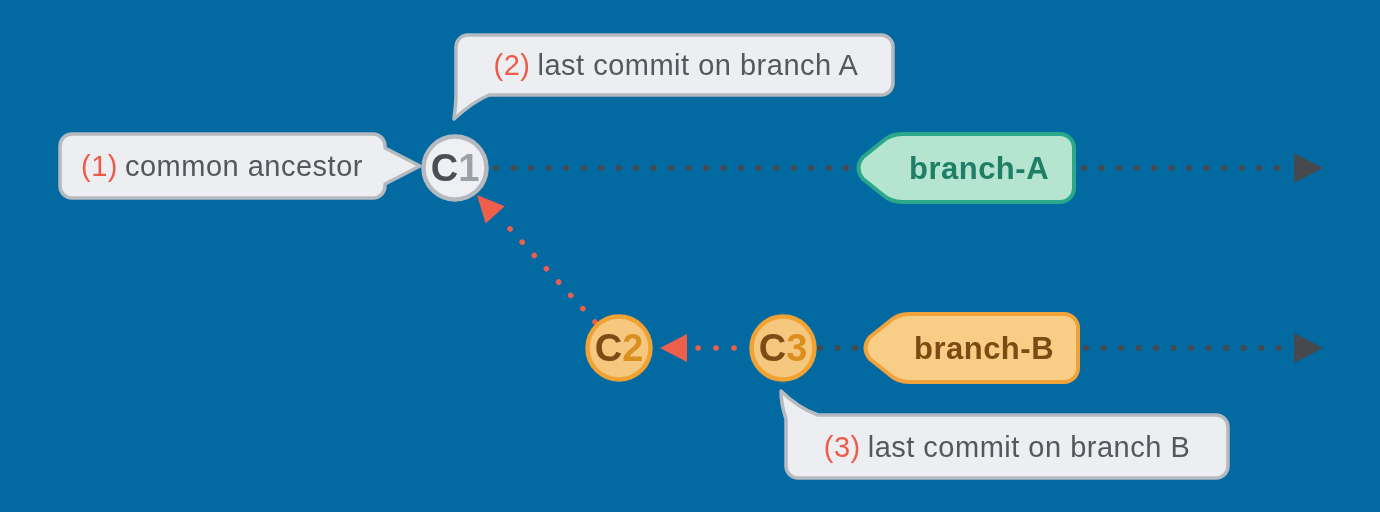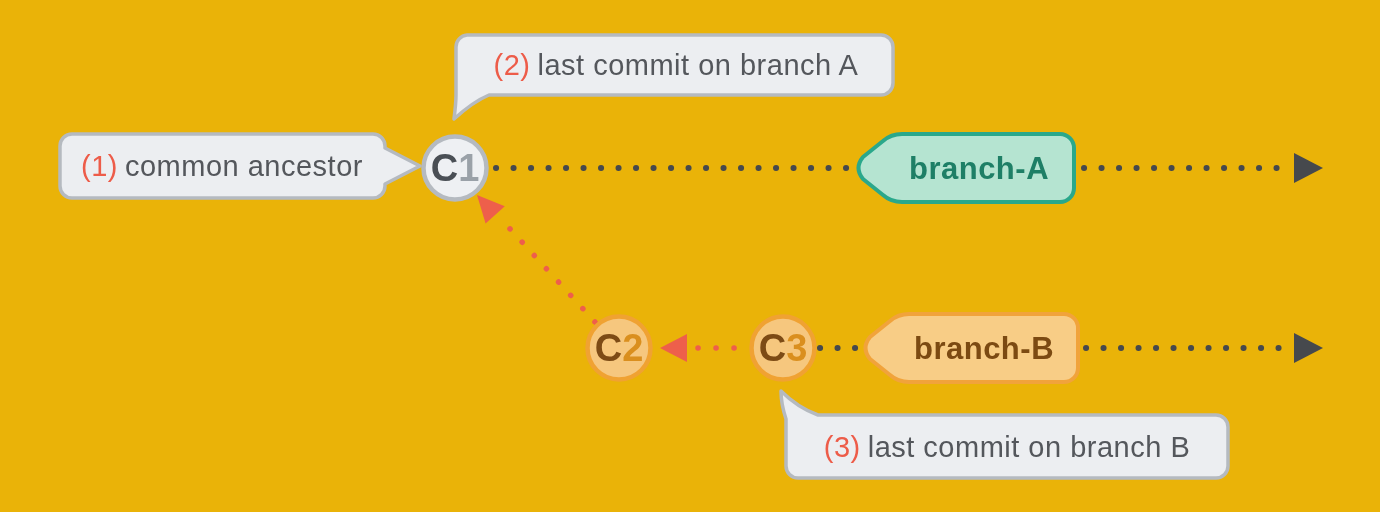--- a/index.html
+++ b/index.html
@@ -7,7 +7,7 @@
     position: relative;
     width: 1380px;
     height: 512px;
-    background: #eab308;
+    background: #0369a1;
     font-family: "Liberation Sans", "DejaVu Sans", sans-serif;
     overflow: hidden;
   }

